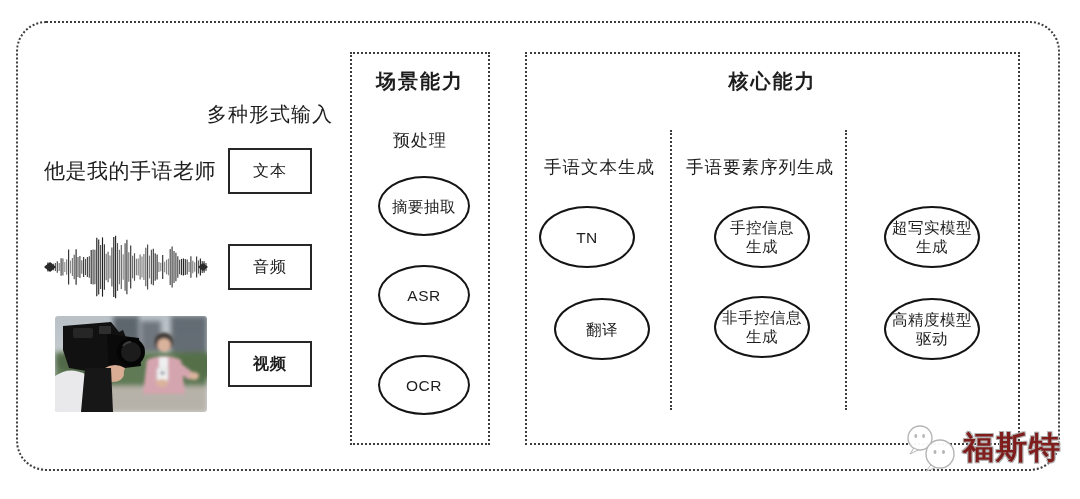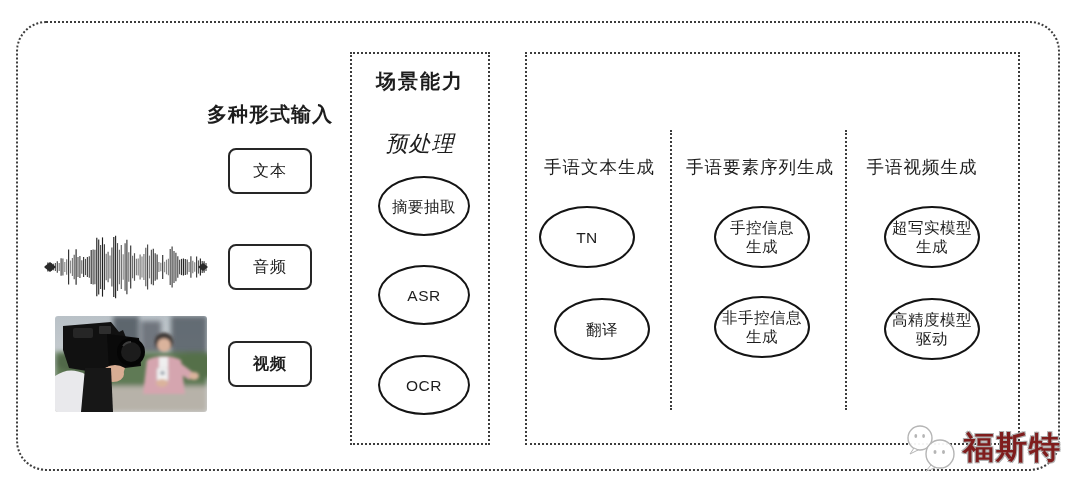--- a/index.html
+++ b/index.html
@@ -269,6 +269,7 @@
   </div>
 
   <div class="abs dash-box core-box">
+    <div class="box-title">核心能力</div>
     <div class="divider d1"></div>
     <div class="divider d2"></div>
 

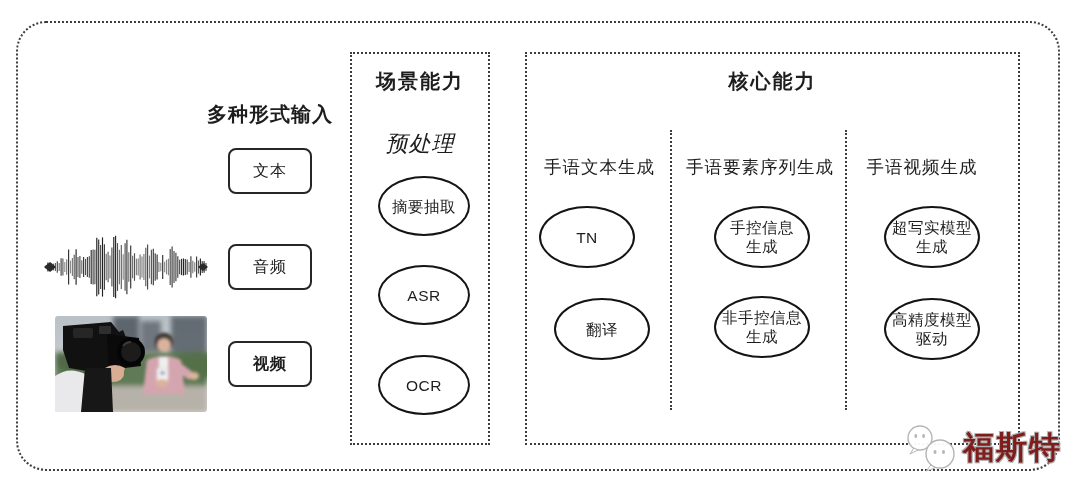--- a/index.html
+++ b/index.html
@@ -17,7 +17,7 @@
   
   .input-title {
     left:200px; top:101px; width:140px; text-align:center;
-    font-size:20px; font-weight:700; letter-spacing:1px;
+    font-size:20px; font-weight:400; letter-spacing:1px;
   }
   .sample-text {
     left:44px; top:158px; width:175px; font-size:21px; line-height:26px;

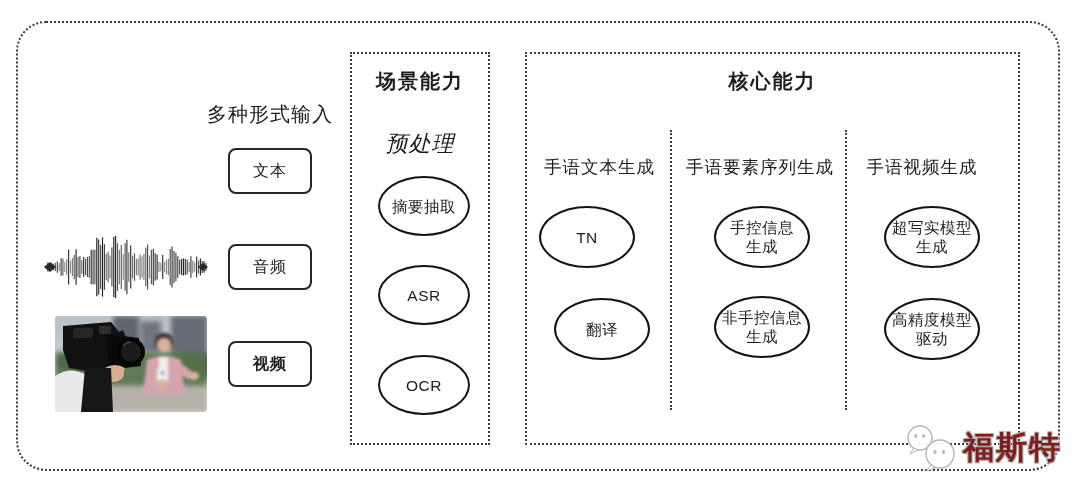--- a/index.html
+++ b/index.html
@@ -47,7 +47,7 @@
   }
   .sub-label {
     position:absolute; top:75px; left:0; width:100%; text-align:center;
-    font-size:22px; letter-spacing:1px;font-style:italic;
+    font-size:17px; letter-spacing:1px;
   }
   .oval {
     position:absolute; border:2.5px solid #141414; border-radius:50%;

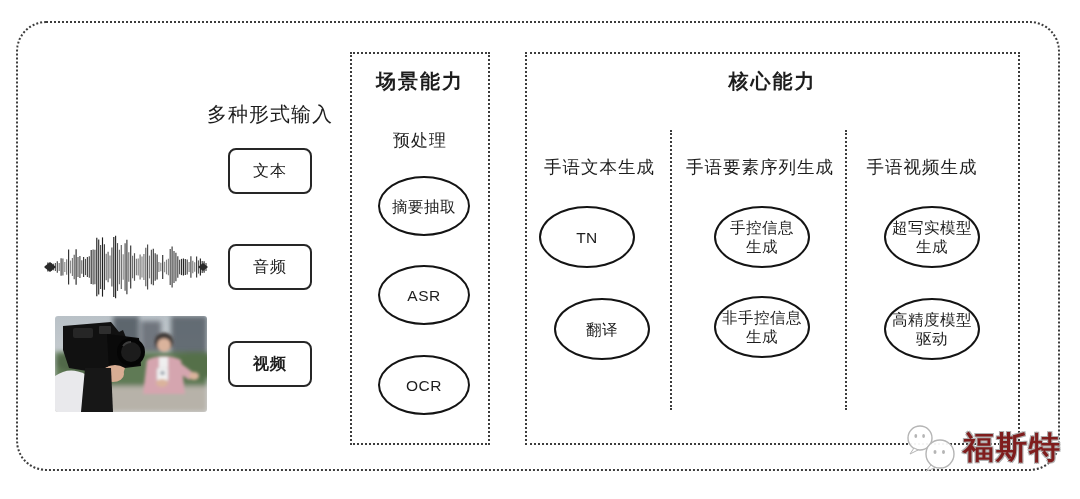--- a/index.html
+++ b/index.html
@@ -101,6 +101,7 @@
 
   <div class="abs input-title">多种形式输入</div>
 
+  <div class="abs sample-text">他是我的手语老师</div>
 
   <div class="abs input-box r1">
     <span>文本</span>

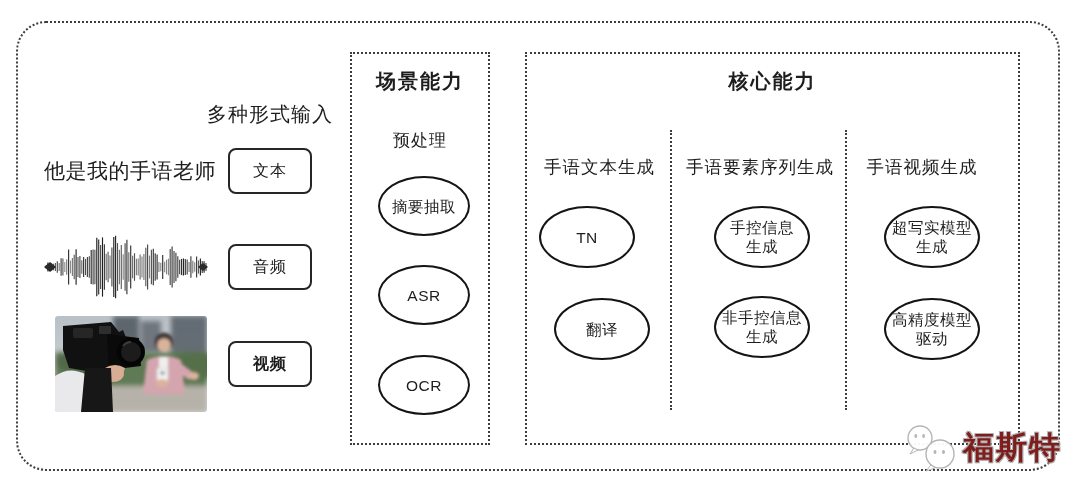--- a/index.html
+++ b/index.html
@@ -25,7 +25,7 @@
   }
   .input-box {
     width:84px; height:46px; left:228px;
-    border:2px solid #262626; border-radius:8px;
+    border:2px solid #262626; border-radius:0;
     display:flex; align-items:center; justify-content:center;
     font-size:16px; letter-spacing:1px; background:#fff;
   }

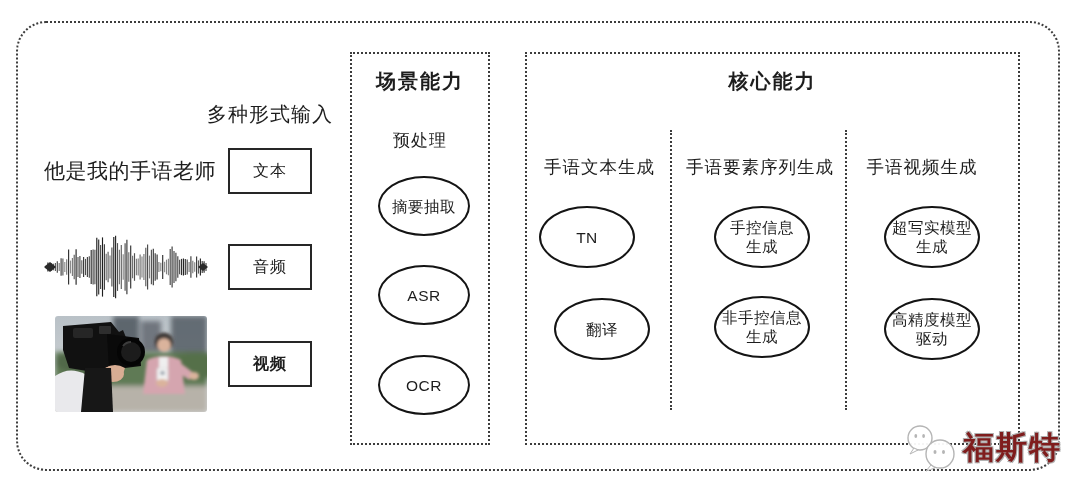--- a/index.html
+++ b/index.html
@@ -276,7 +276,6 @@
 
     <div class="col-header c1">手语文本生成</div>
     <div class="col-header c2">手语要素序列生成</div>
-    <div class="col-header c3">手语视频生成</div>
 
     <div class="oval k1a">TN</div>
     <div class="oval k1b">翻译</div>

